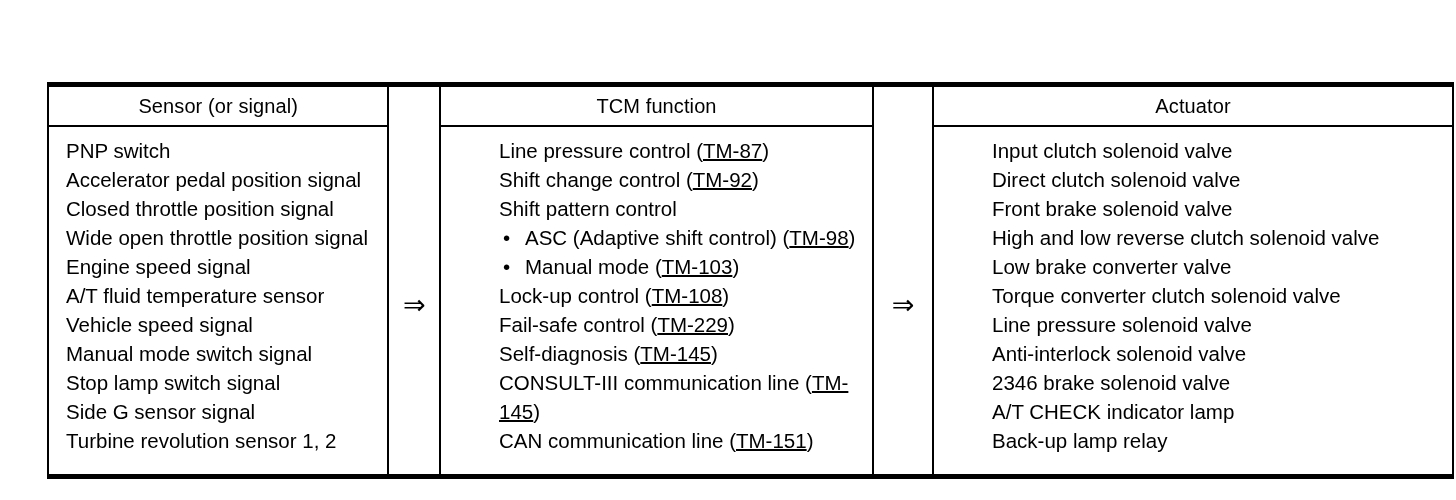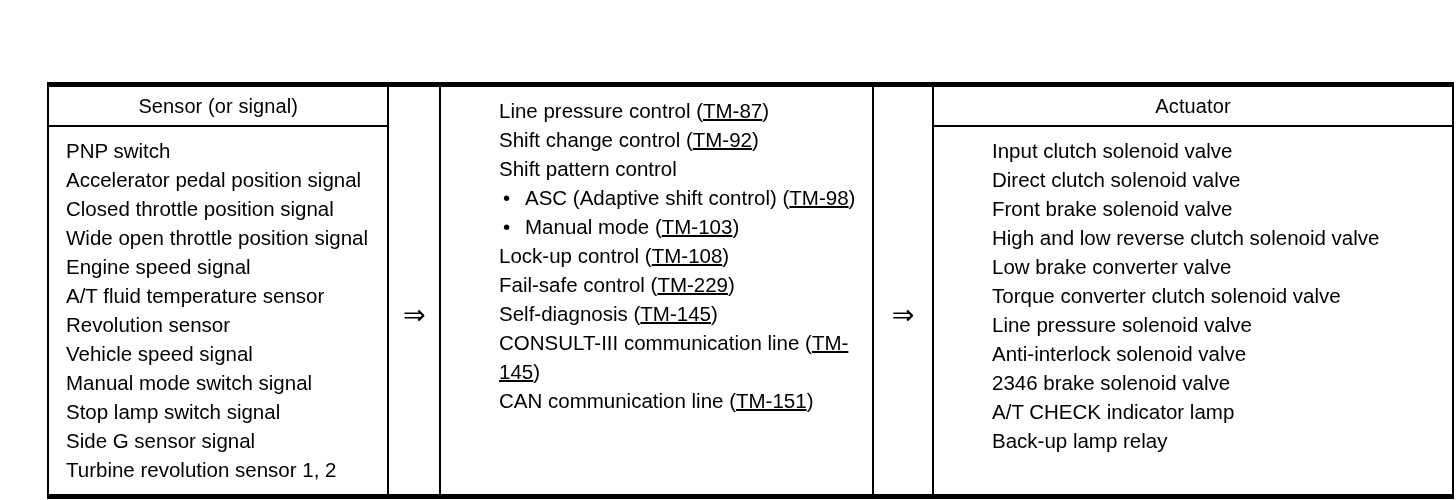--- a/index.html
+++ b/index.html
@@ -172,6 +172,7 @@
       </div>
 
       <div class="col col-tcm">
+        <div class="col-head">TCM function</div>
         <div class="col-body">
 
           <div class="entry">

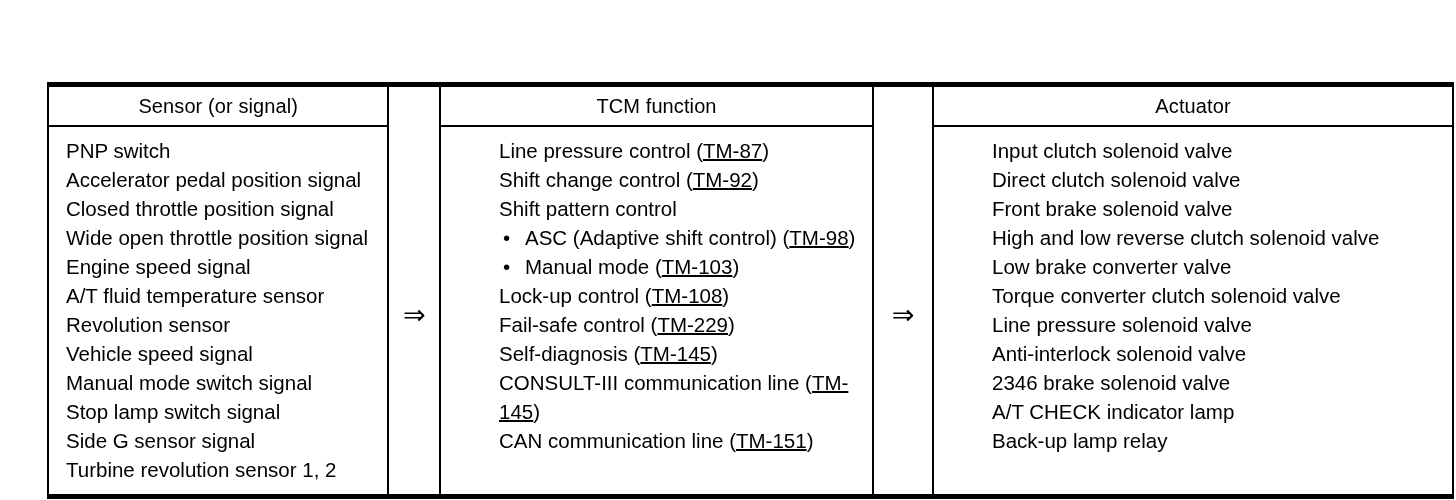--- a/index.html
+++ b/index.html
@@ -158,7 +158,6 @@
           <div class="entry">Wide open throttle position signal</div>
           <div class="entry">Engine speed signal</div>
           <div class="entry">A/T fluid temperature sensor</div>
-          <div class="entry">Revolution sensor</div>
           <div class="entry">Vehicle speed signal</div>
           <div class="entry">Manual mode switch signal</div>
           <div class="entry">Stop lamp switch signal</div>

